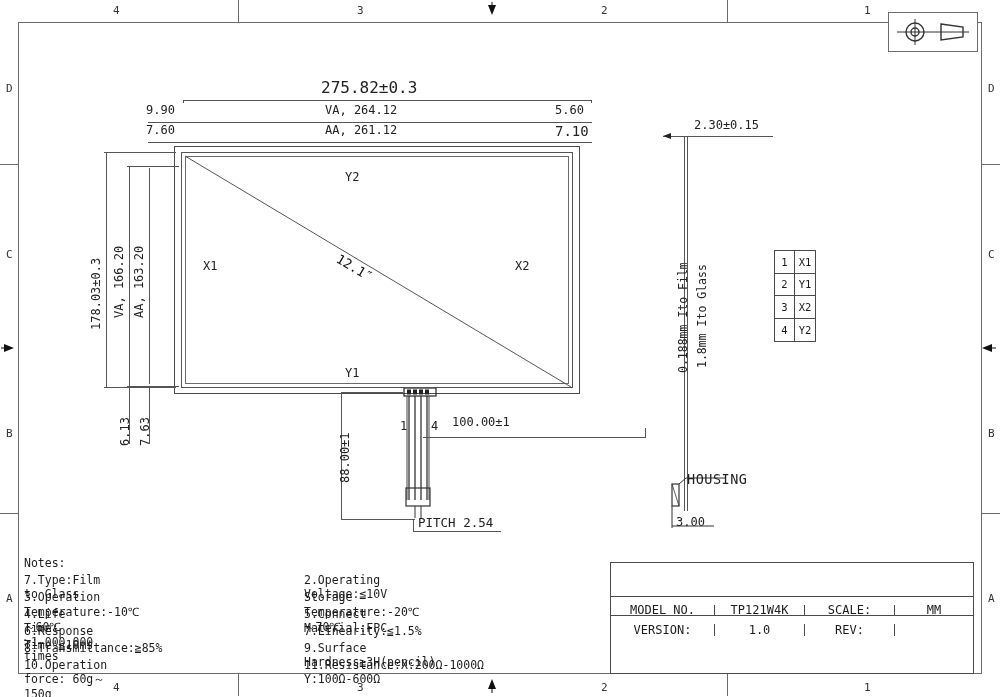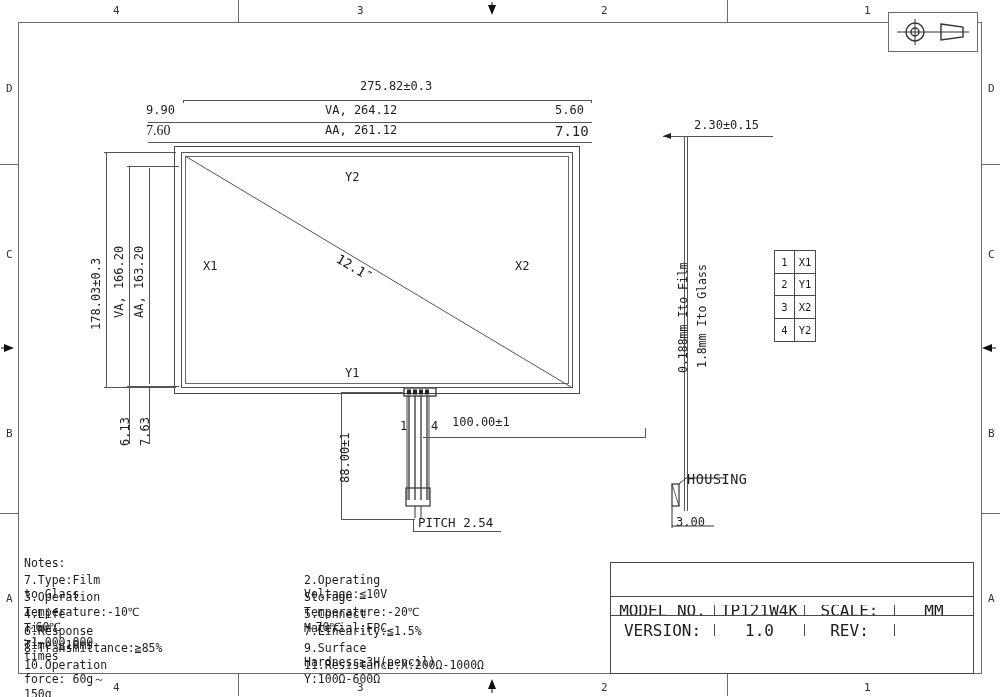--- a/index.html
+++ b/index.html
@@ -125,7 +125,7 @@
   <div class="ln hl" style="left:183px;top:100px;width:409px;"></div>
   <div class="ln vl" style="left:183px;top:100px;height:3px;"></div>
   <div class="ln vl" style="left:591px;top:100px;height:3px;"></div>
-  <div class="txt" style="left:321px;top:80px;font-size:12px;margin-left:39px;">275.82±0.3</div>
+  <div class="txt" style="left:321px;top:80px;font-size:16px;">275.82±0.3</div>
 
   <div class="ln hl" style="left:148px;top:122px;width:444px;"></div>
   <div class="txt" style="left:325px;top:104px;font-size:12px;">VA, 264.12</div>

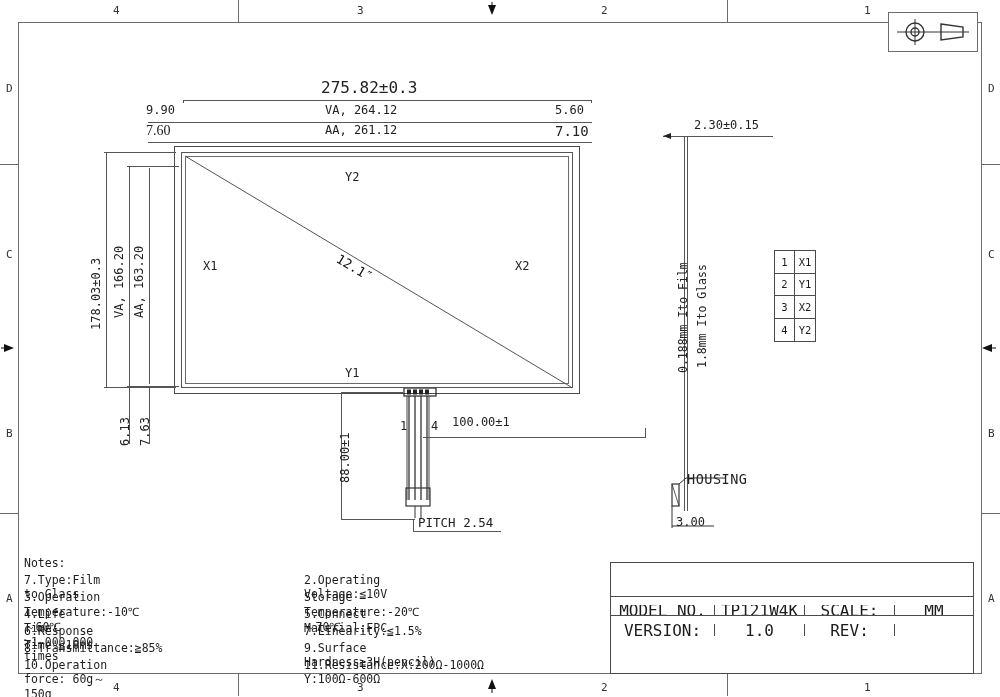--- a/index.html
+++ b/index.html
@@ -134,7 +134,7 @@
 
   <div class="ln hl" style="left:148px;top:142px;width:444px;"></div>
   <div class="txt" style="left:325px;top:124px;font-size:12px;">AA, 261.12</div>
-  <div class="txt" style="left:146px;top:124px;font-size:14px;font-family:Liberation Serif, serif;">7.60</div>
+  <div class="txt" style="left:146px;top:124px;font-size:12px;">7.60</div>
   <div class="txt" style="left:555px;top:124px;font-size:14px;">7.10</div>
 
   <div class="box" style="left:174px;top:146px;width:406px;height:248px;border-color:#4a4a4a;"></div>

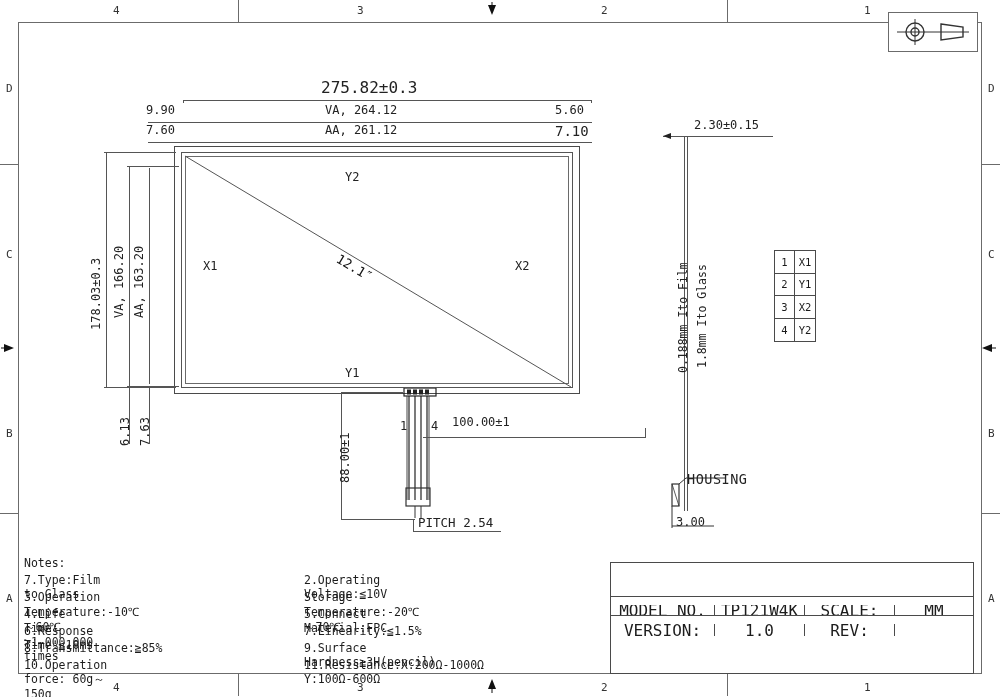--- a/index.html
+++ b/index.html
@@ -43,7 +43,7 @@
   .tb-row{display:flex;height:19.4px;border-bottom:1px solid #4a4a4a;box-sizing:border-box;}
   .tb-row:last-child{border-bottom:none;}
   .tb-cell{display:flex;align-items:center;justify-content:center;
-           font-size:16px;border-right:1px solid #4a4a4a;box-sizing:border-box;
+           font-size:12px;border-right:1px solid #4a4a4a;box-sizing:border-box;
            color:#1c1c1c;overflow:hidden;margin-top:8px;}
   .tb-cell:last-child{border-right:none;}
   .w-a{width:104px;} .w-b{width:90px;} .w-c{width:90px;} .w-d{width:78px;}

